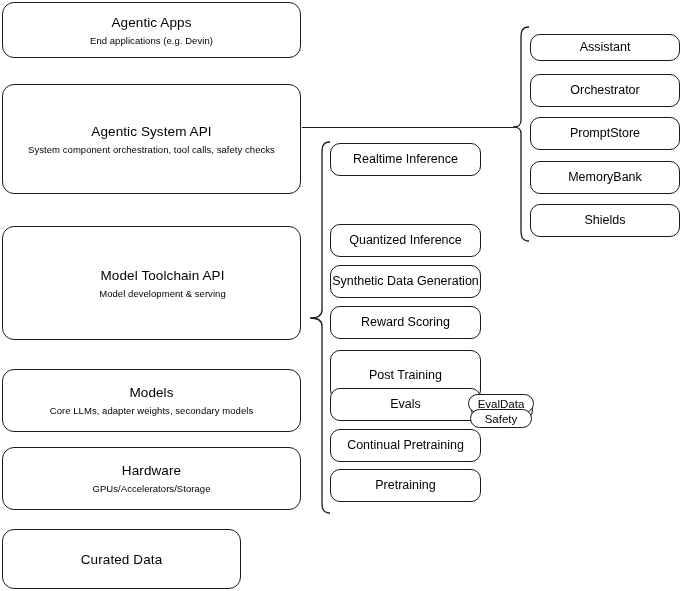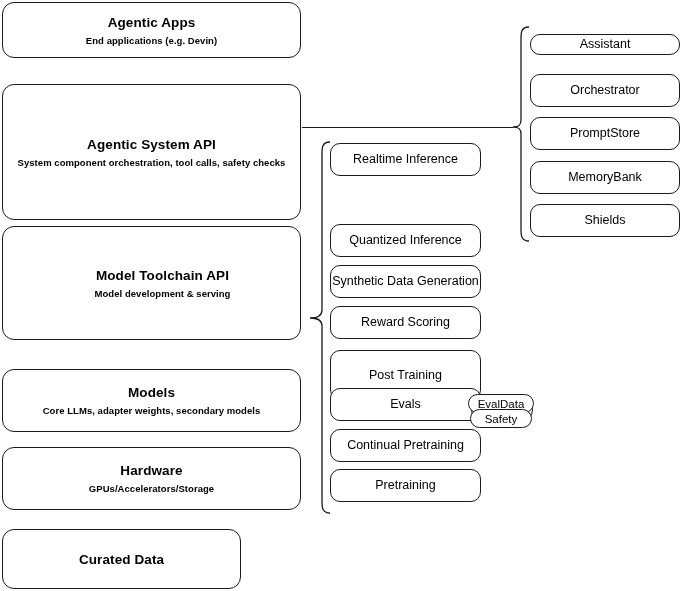--- a/index.html
+++ b/index.html
@@ -34,7 +34,6 @@
   
   .layer {
     border-radius: 12px;
-    font-weight: bold;
   }
   .layer .title {
     font-size: 13.5px;

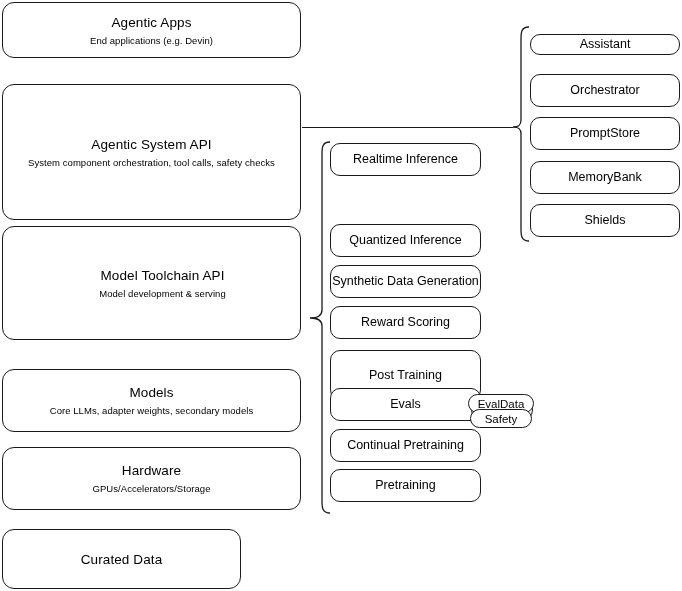--- a/index.html
+++ b/index.html
@@ -174,7 +174,7 @@
              C 10 210, 10 216, 18 216"></path>
   </svg>
 
-  <div class="box pillbox" style="left:530px; top:34px; width:150px; height:21px;">
+  <div class="box pillbox" style="left:530px; top:34px; width:150px; height:27px;">
     <div class="title">Assistant</div>
   </div>
   <div class="box pillbox" style="left:530px; top:117px; width:150px; height:33px;">

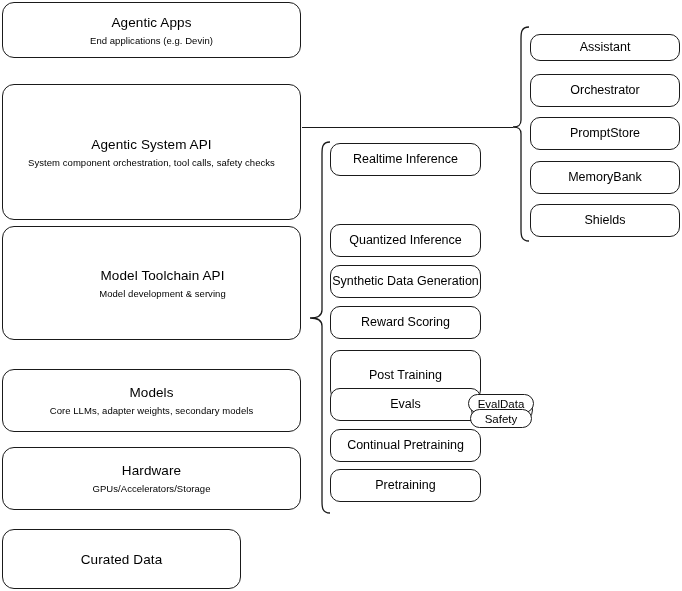--- a/index.html
+++ b/index.html
@@ -99,7 +99,7 @@
     <div class="subtitle">End applications (e.g. Devin)</div>
   </div>
 
-  <div class="box layer" style="left:2px; top:84px; width:299px; height:136px;">
+  <div class="box layer" style="left:2px; top:84px; width:299px; height:110px;">
     <div class="title">Agentic System API</div>
     <div class="subtitle">System component orchestration, tool calls, safety checks</div>
   </div>

